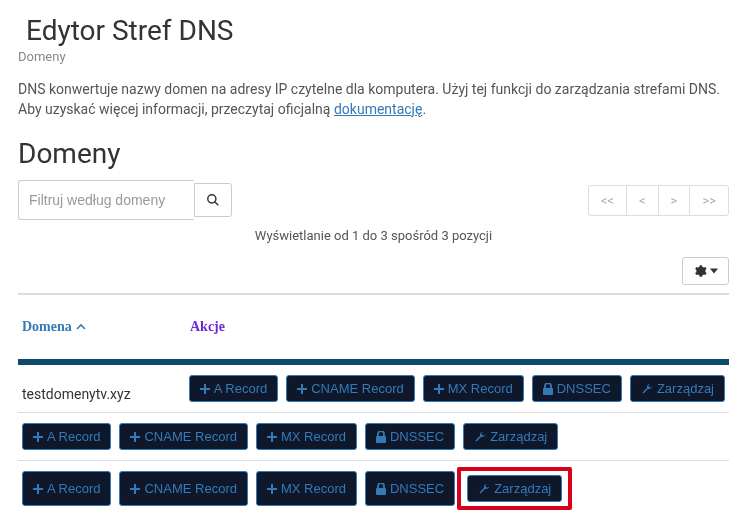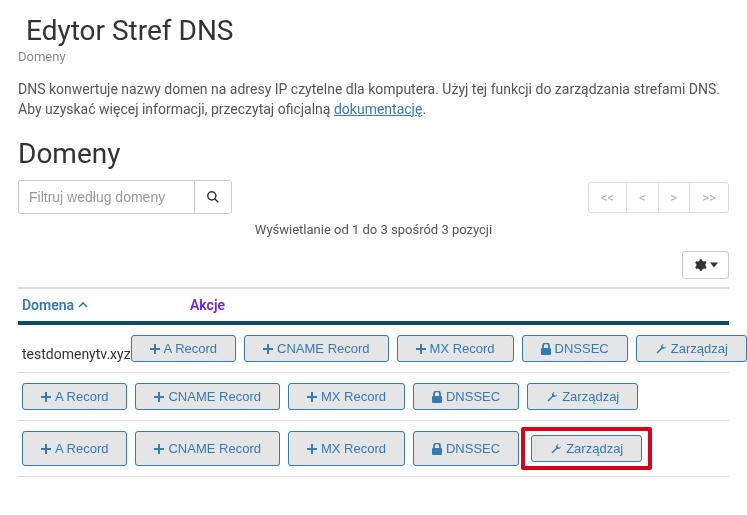--- a/index.html
+++ b/index.html
@@ -10,7 +10,7 @@
 .desc a { color: #337ab7; text-decoration: underline; }
 h2.section-title { font-size: 28px; font-weight: 400; color: #333; margin-bottom: 10px; }
 .toolbar { display: flex; align-items: center; gap: 0; margin-bottom: 8px; }
-.filter-input { border: 1px solid #ccc; border-right: none; padding: 7px 10px; width: 176px; height: 34px; font-size: 14px; color: #555; border-radius: 3px 0 0 3px; }
+.filter-input { border: 1px solid #ccc; border-right: none; padding: 7px 10px; width: 176px; height: 40px; font-size: 14px; color: #555; border-radius: 3px 0 0 3px; }
 .filter-input::placeholder { color: #999; }
 .search-btn { border: 1px solid #ccc; background: #fff; height: 34px; width: 38px; border-radius: 0 3px 3px 0; cursor: pointer; display: flex; align-items: center; justify-content: center; }
 .spacer { flex: 1; }

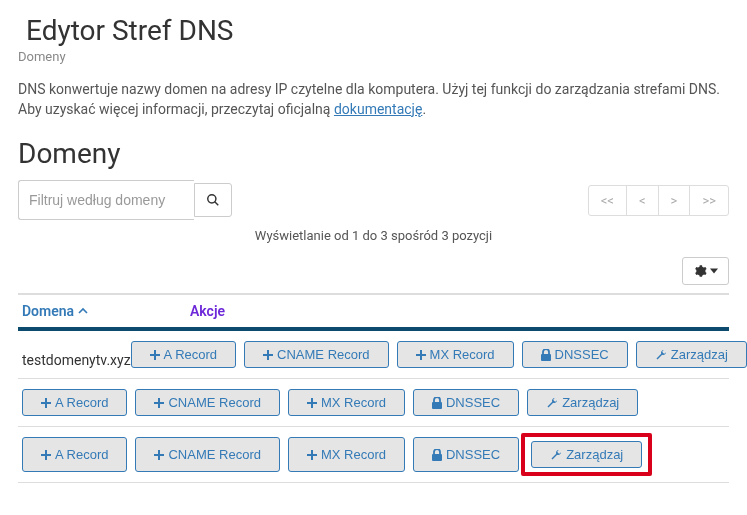--- a/index.html
+++ b/index.html
@@ -22,7 +22,7 @@
 .settings-row { display: flex; justify-content: flex-end; margin-bottom: 8px; }
 .gear-btn { border: 1px solid #ccc; background: #fff; padding: 6px 10px; border-radius: 3px; cursor: pointer; display: flex; align-items: center; gap: 3px; }
 .table-wrap { border-top: 2px solid #ddd; }
-.thead { display: flex; border-bottom: 4px solid #0c4a6e; padding: 8px 4px; }
+.thead { display: flex; border-bottom: 6px solid #0c4a6e; padding: 24px 4px; font-family: Liberation Serif, serif; }
 .thead .col-domain { width: 168px; font-weight: 600; color: #337ab7; display: flex; align-items: center; gap: 4px; cursor: pointer; }
 .thead .col-actions { flex: 1; font-weight: 600; color: #6d28d9; }
 .trow { display: flex; align-items: flex-end; border-bottom: 1px solid #ddd; padding: 10px 4px; }

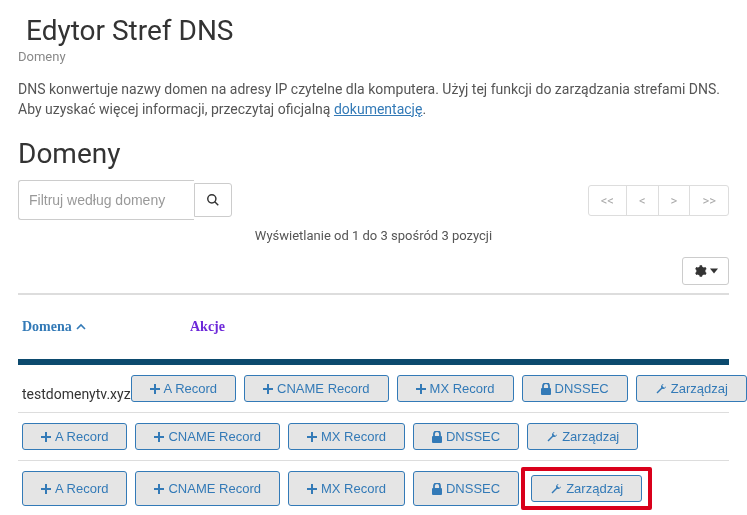--- a/index.html
+++ b/index.html
@@ -28,7 +28,7 @@
 .trow { display: flex; align-items: flex-end; border-bottom: 1px solid #ddd; padding: 10px 4px; }
 .trow .col-domain { width: 168px; color: #333; font-size: 14px; }
 .trow .col-actions { flex: 1; display: flex; gap: 8px; flex-wrap: nowrap; }
-.action-btn { border: 1px solid #337ab7; color: #337ab7; background: #e5e5e5; border-radius: 3px; padding: 5px 18px; font-size: 13px; cursor: pointer; display: inline-flex; align-items: center; gap: 4px; white-space: nowrap; }
+.action-btn { border: 1px solid #337ab7; color: #337ab7; background: #0f172a; border-radius: 3px; padding: 5px 10px; font-size: 13px; cursor: pointer; display: inline-flex; align-items: center; gap: 4px; white-space: nowrap; }
 .highlight-box { border: 4px solid #d9001b; padding: 4px 6px; margin: -4px -6px; border-radius: 2px; }
 svg { display: block; }
 </style>

